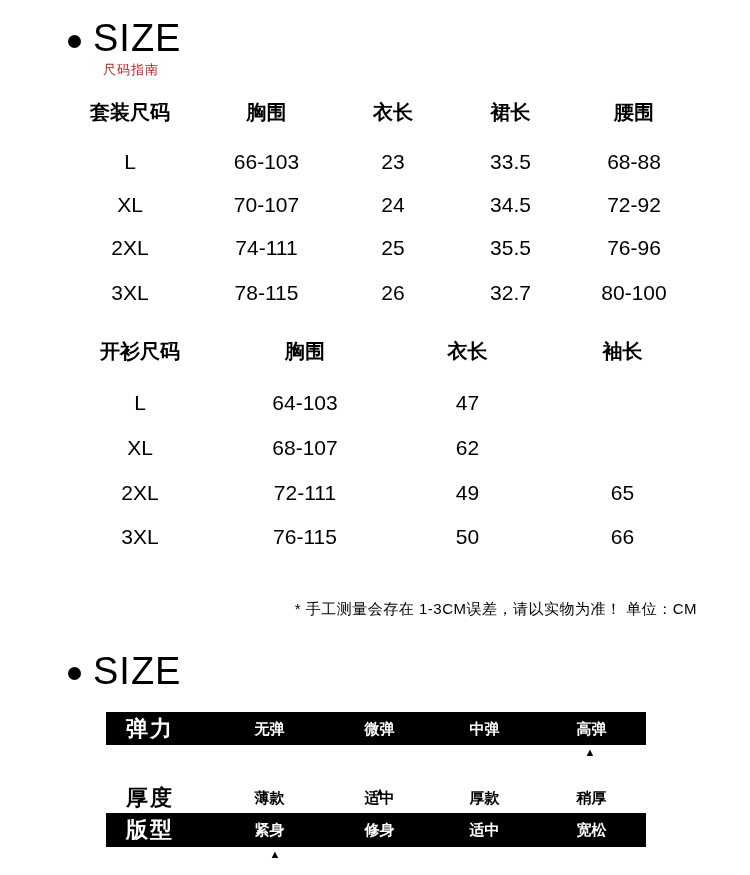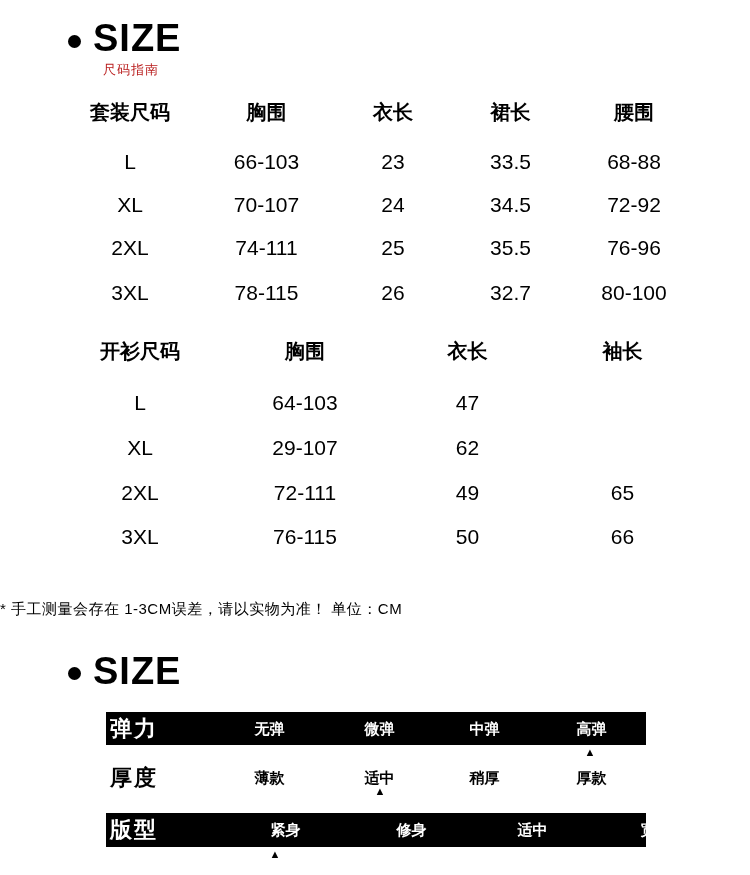--- a/index.html
+++ b/index.html
@@ -23,7 +23,7 @@
     position: absolute;
     left: 93px;
     font-size: 38px;
-    font-weight: 700;
+    font-weight: 400;
     letter-spacing: 1px;
     line-height: 42px;
   }

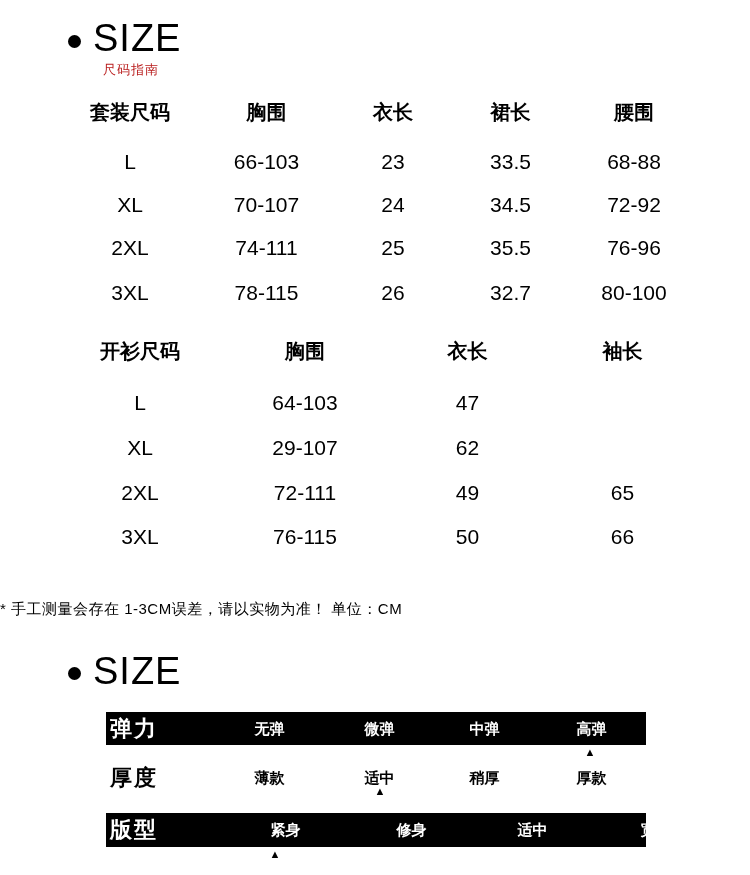--- a/index.html
+++ b/index.html
@@ -168,7 +168,7 @@
 </div>
 <div class="t-row t2 r-2b">
   <div class="cell sz">XL</div>
-  <div class="cell">29-107</div>
+  <div class="cell">68-107</div>
   <div class="cell">62</div>
 </div>
 <div class="t-row t2 r-2c">

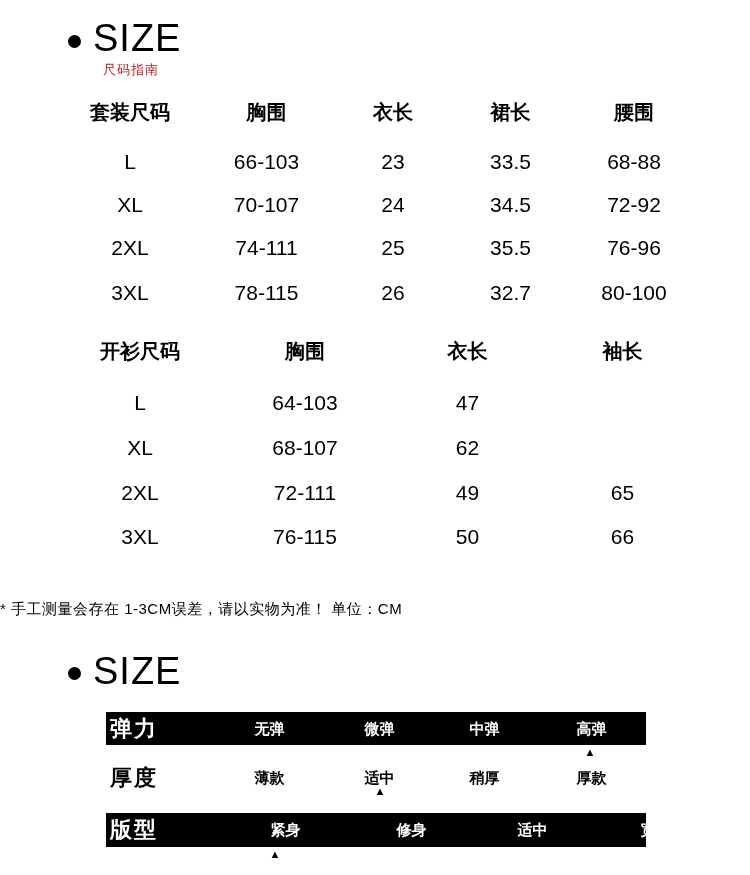--- a/index.html
+++ b/index.html
@@ -68,7 +68,7 @@
     position: absolute;
     top: 598px; left: 0;
     width: 697px;
-    text-align: left;
+    text-align: right;
     font-size: 15px;
     line-height: 22px;
     letter-spacing: 0.5px;

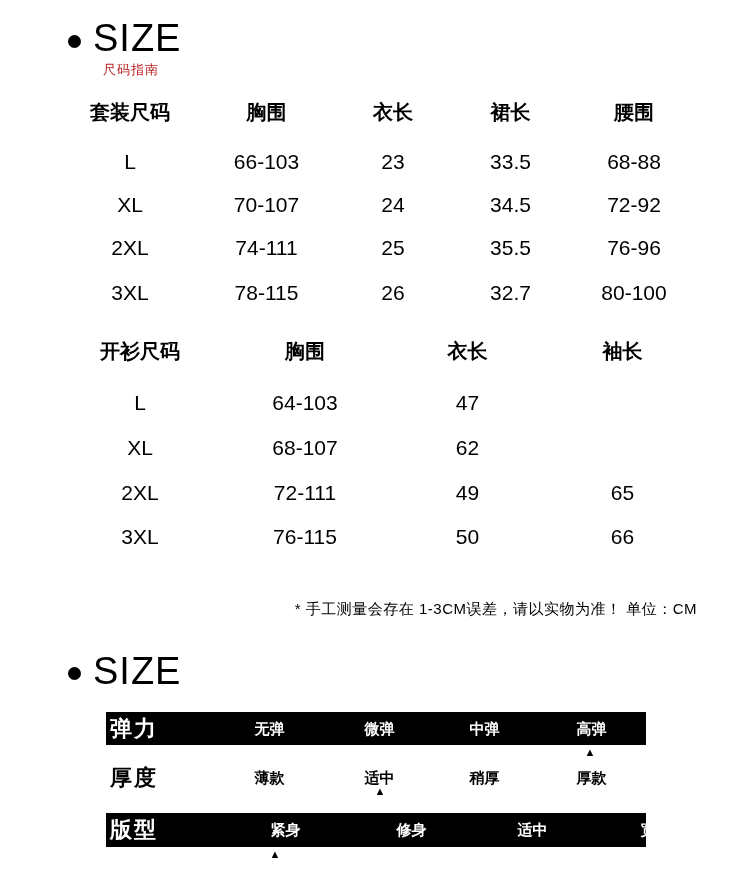--- a/index.html
+++ b/index.html
@@ -87,7 +87,7 @@
     font-size: 22px;
     font-weight: 700;
     text-align: left;
-    padding-left: 4px;
+    padding-left: 20px;
     letter-spacing: 2px;
   }
   .attr-row .opt { font-size: 15px; text-align: center; }

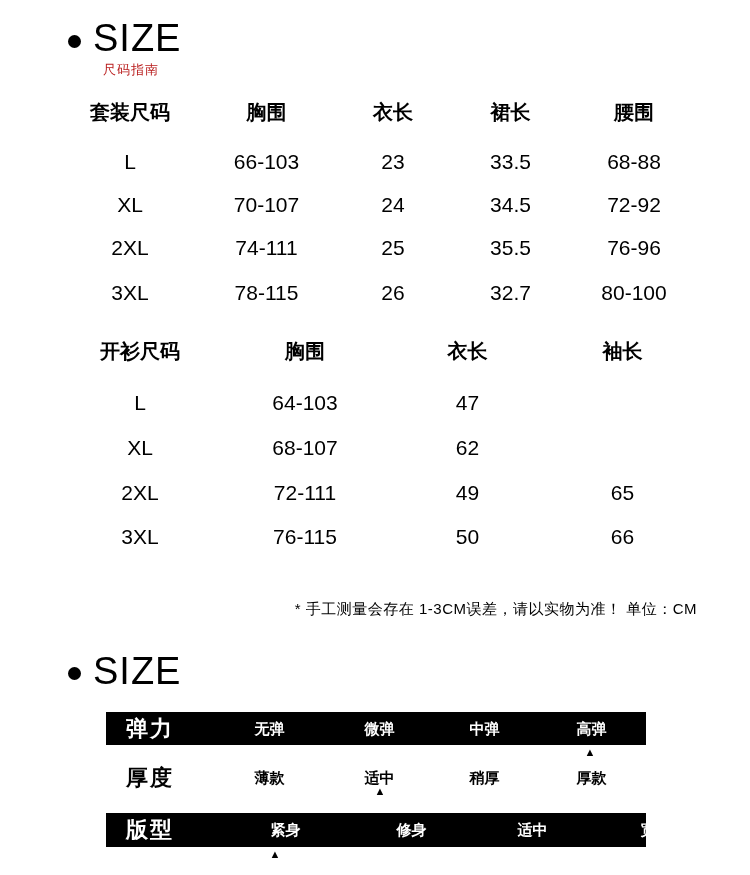--- a/index.html
+++ b/index.html
@@ -94,7 +94,7 @@
 
   .attr-black { background: #000000; color: #ffffff; }
   .attr-black .opt { font-weight: 700; }
-  .attr-white { background: #ffffff; color: #000000; }
+  .attr-white { background: #ffffff; color: #000000; margin-top: 20px; }
   .attr-white .opt { font-weight: 700; }
 
   .row-elastic   { top: 712px; height: 33px; line-height: 33px; }

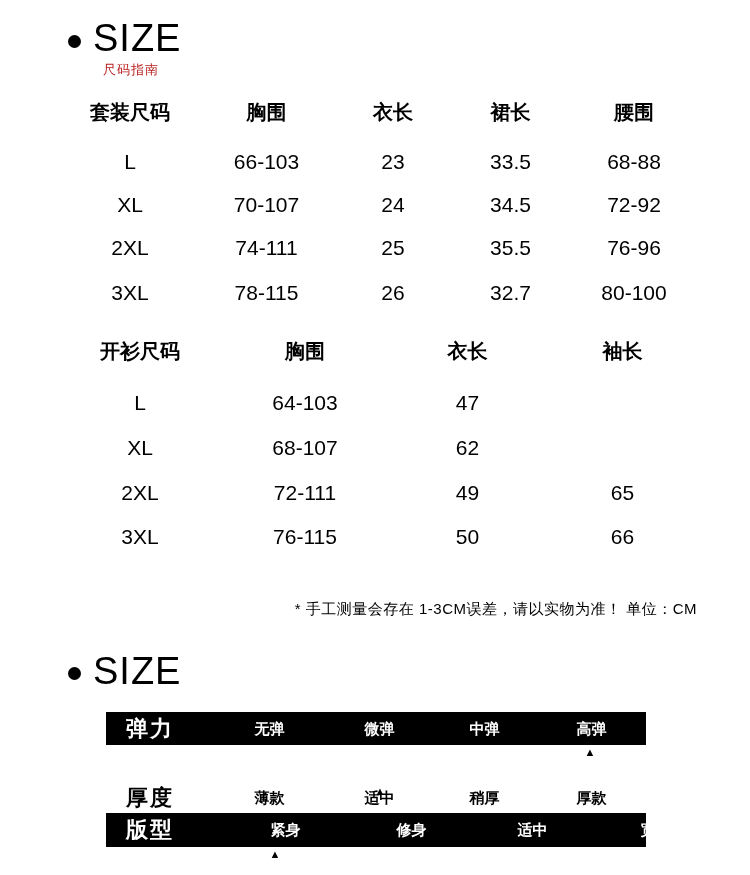--- a/index.html
+++ b/index.html
@@ -202,8 +202,8 @@
   <div class="label">厚度</div>
   <div class="opt">薄款</div>
   <div class="opt">适中</div>
+  <div class="opt">厚款</div>
   <div class="opt">稍厚</div>
-  <div class="opt">厚款</div>
 </div>
 <span class="attr-marker marker-1" style="left: 380px;">▲</span>
 

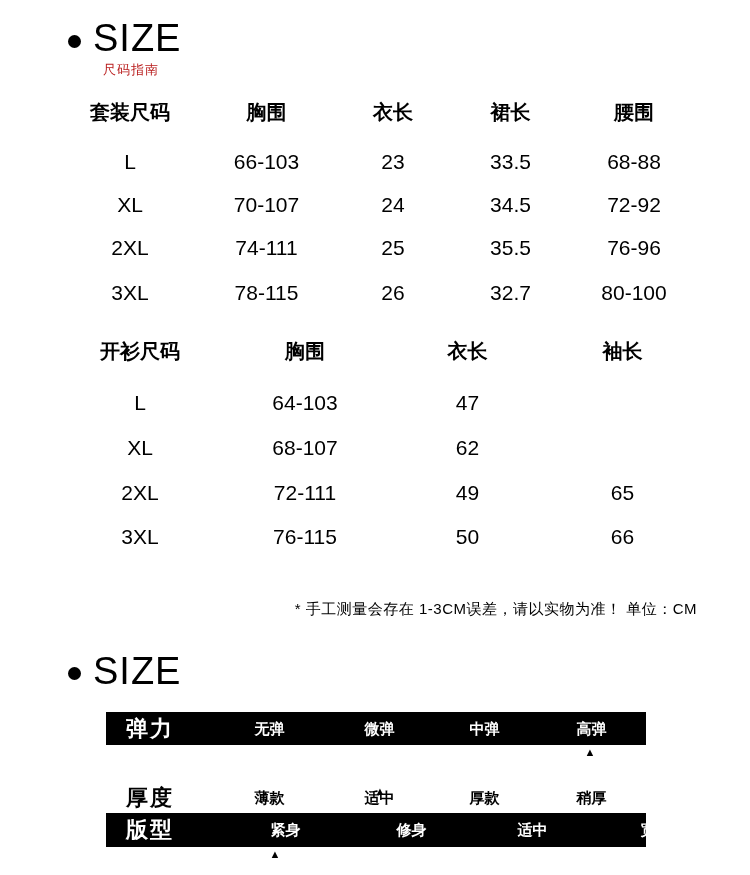--- a/index.html
+++ b/index.html
@@ -99,7 +99,7 @@
 
   .row-elastic   { top: 712px; height: 33px; line-height: 33px; }
   .row-thickness { top: 760px; height: 36px; line-height: 36px; }
-  .row-fit       { top: 813px; height: 34px; line-height: 34px; gap: 16px; }
+  .row-fit       { top: 813px; height: 34px; line-height: 34px; }
 
   .attr-marker {
     position: absolute;

